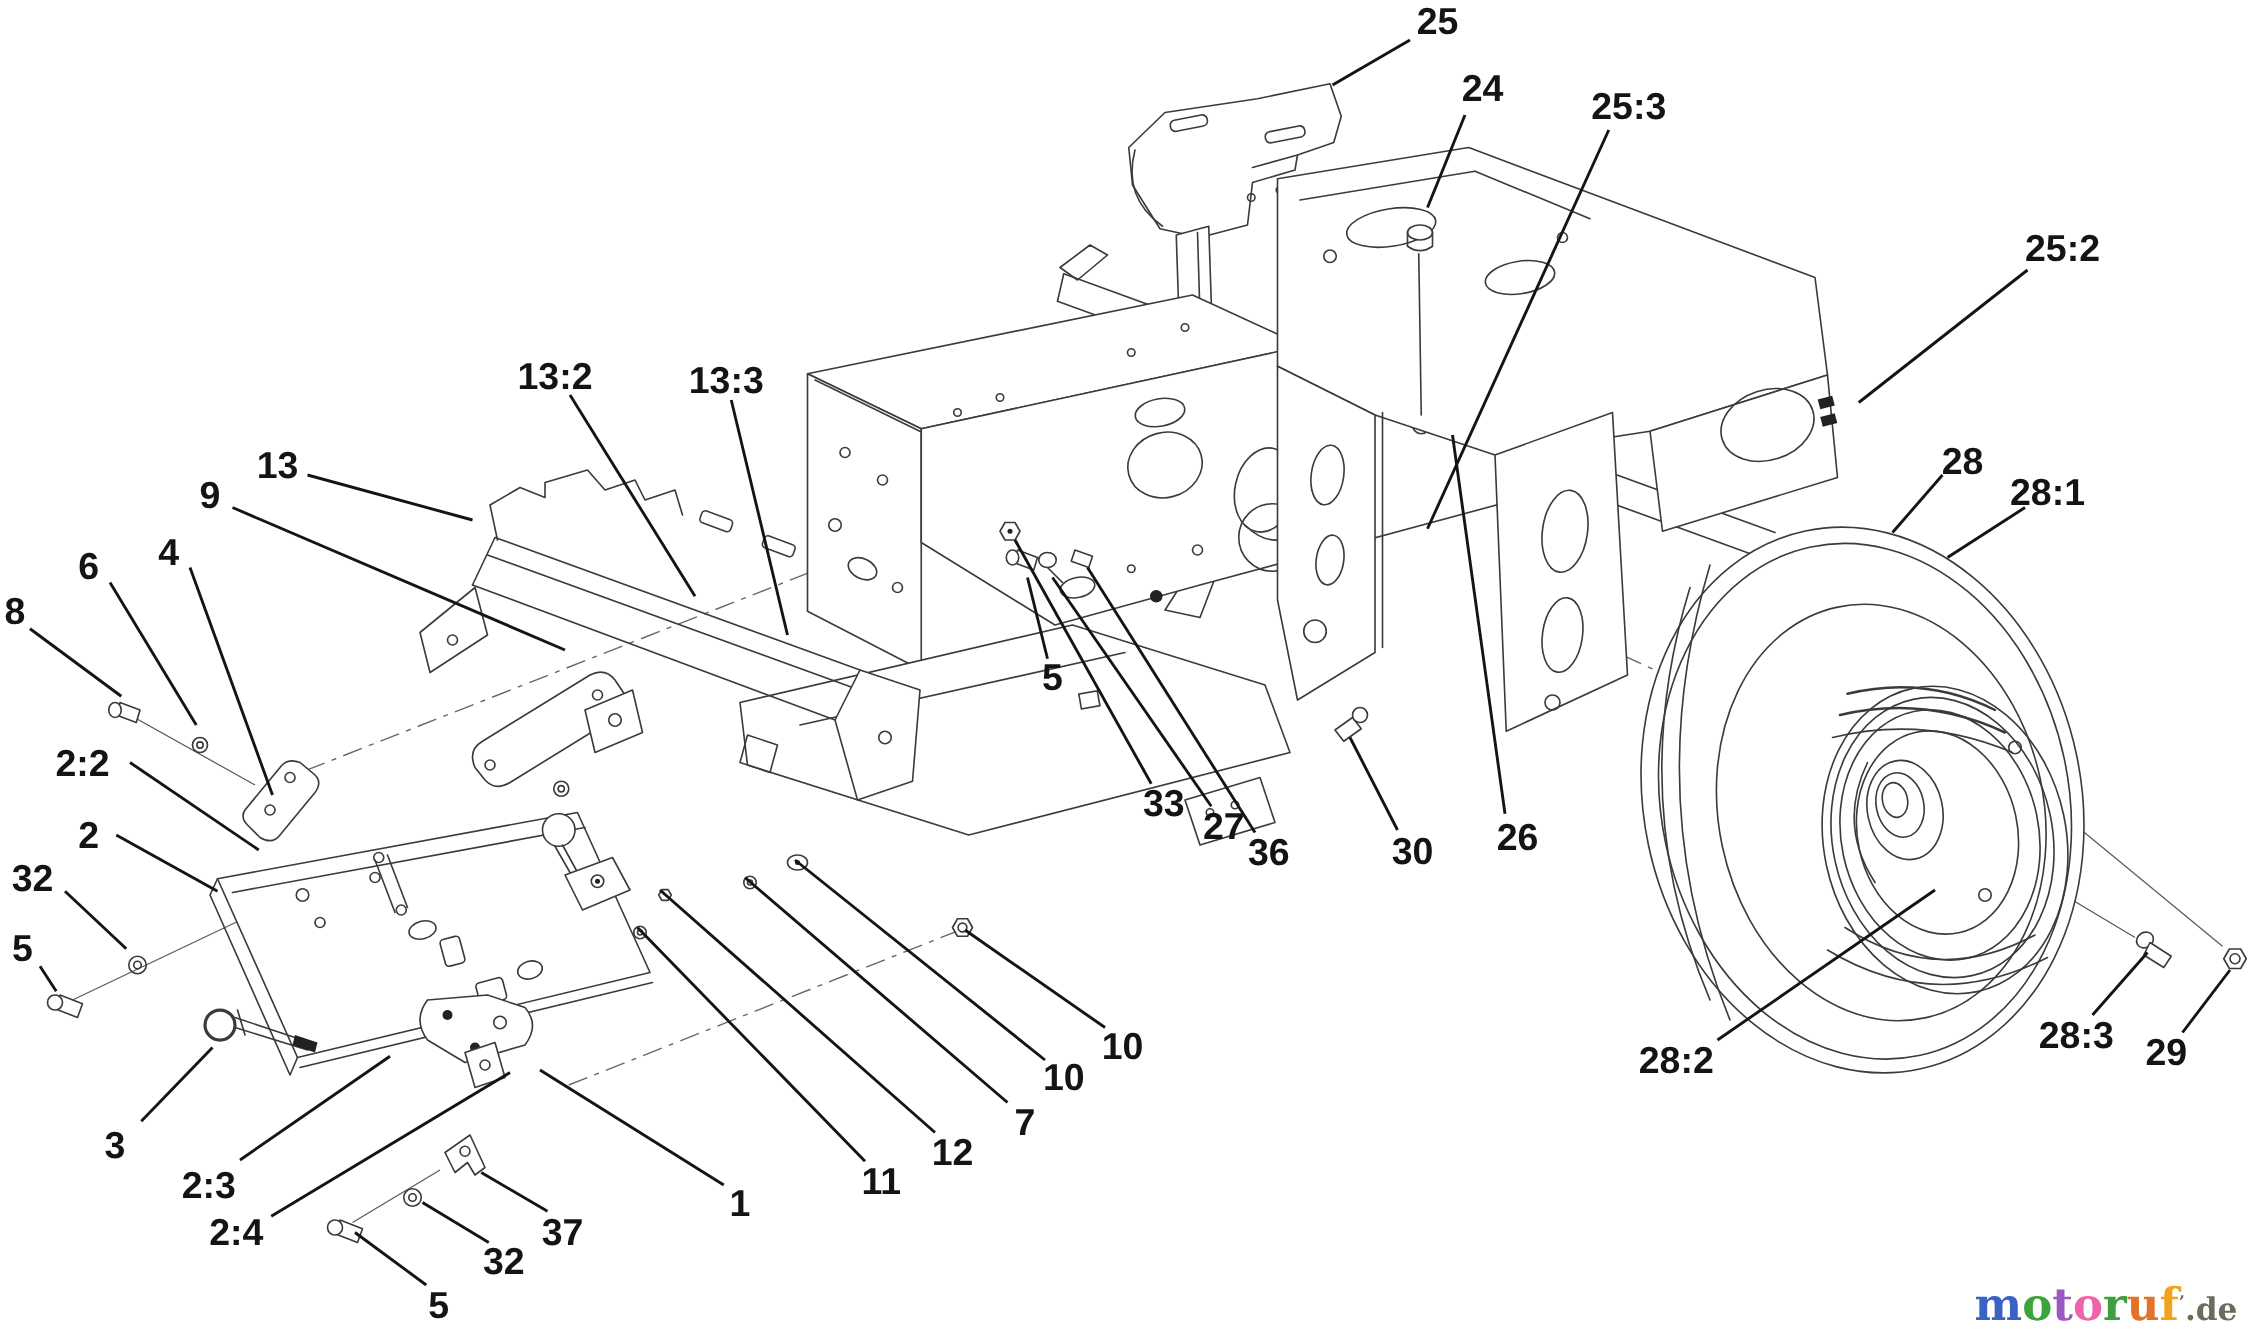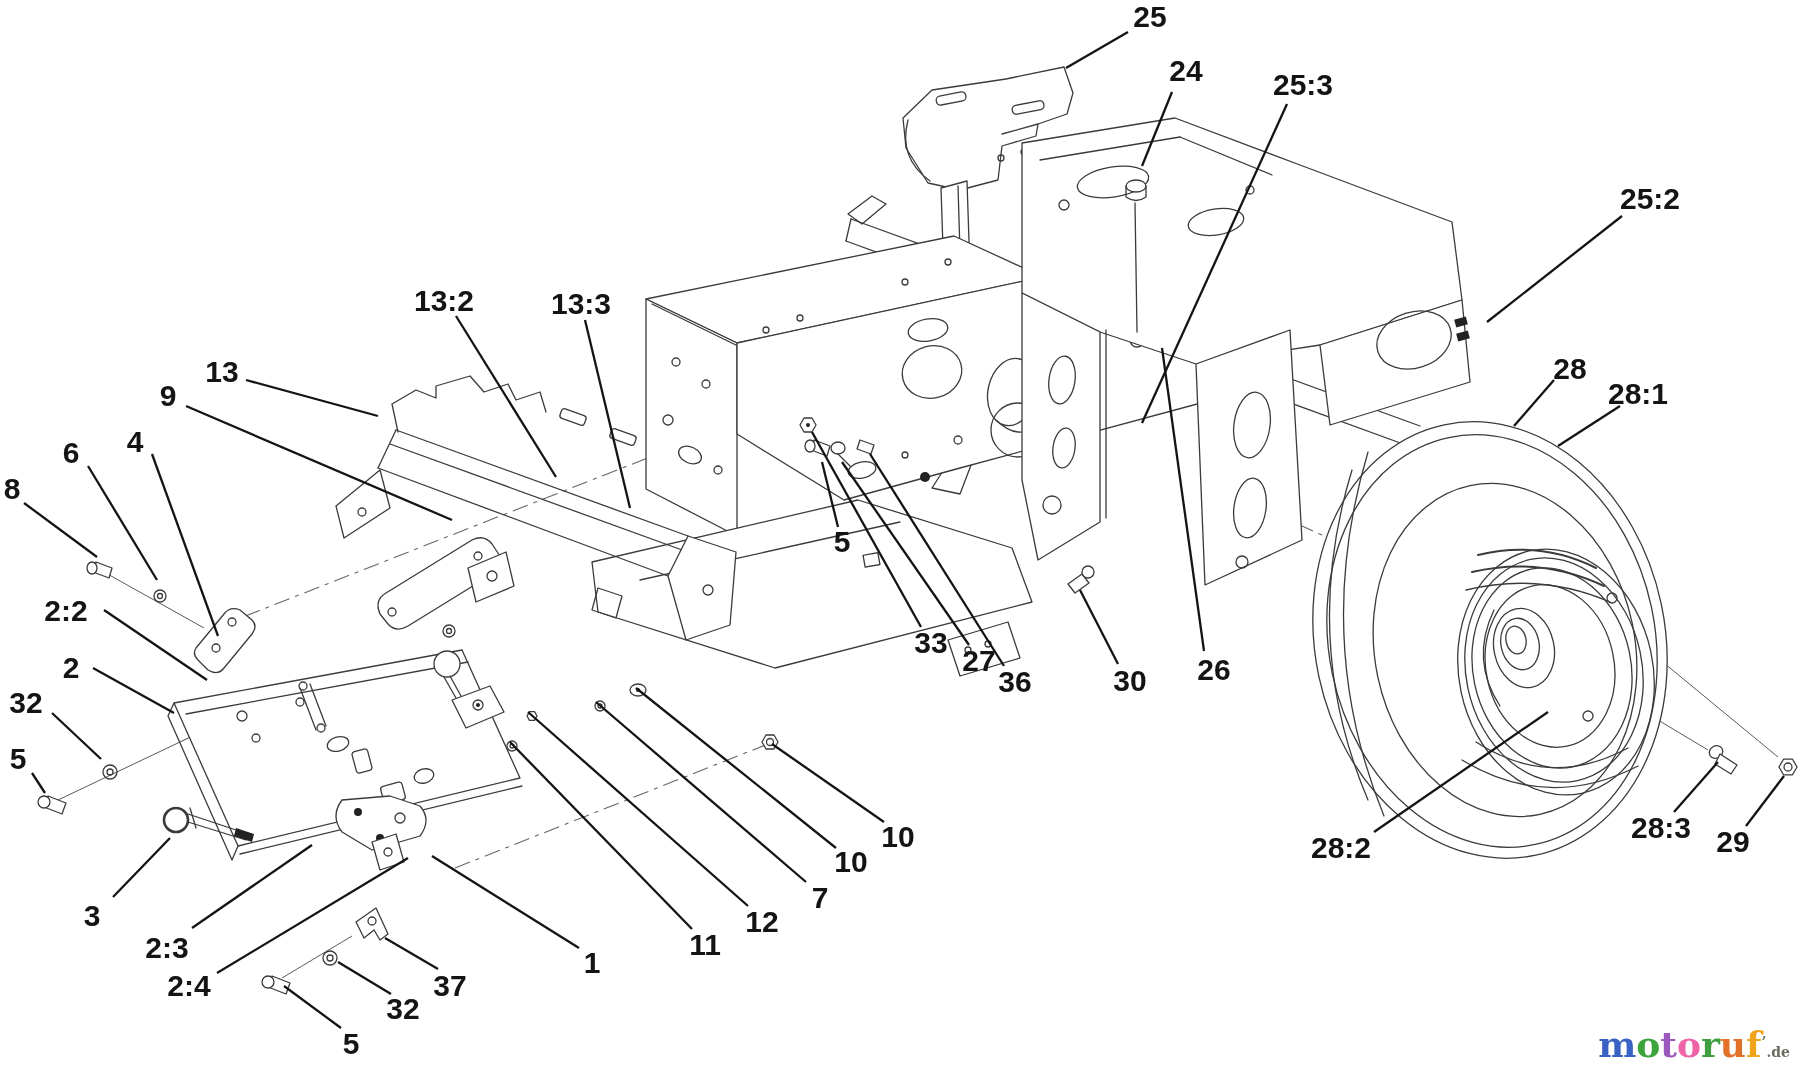--- a/index.html
+++ b/index.html
@@ -16,7 +16,7 @@
                 fill:#141414;}
   #logo{position:absolute;right:10px;bottom:6px;font-family:"DejaVu Serif",serif;
         font-weight:700;font-size:36px;line-height:1;letter-spacing:0px;white-space:nowrap;}
-  #logo .suffix{font-size:14px;font-weight:700;}
+  #logo .suffix{font-size:25px;font-weight:700;}
   #logo .mark{font-size:14px;vertical-align:10px;}
 </style>
 </head>

